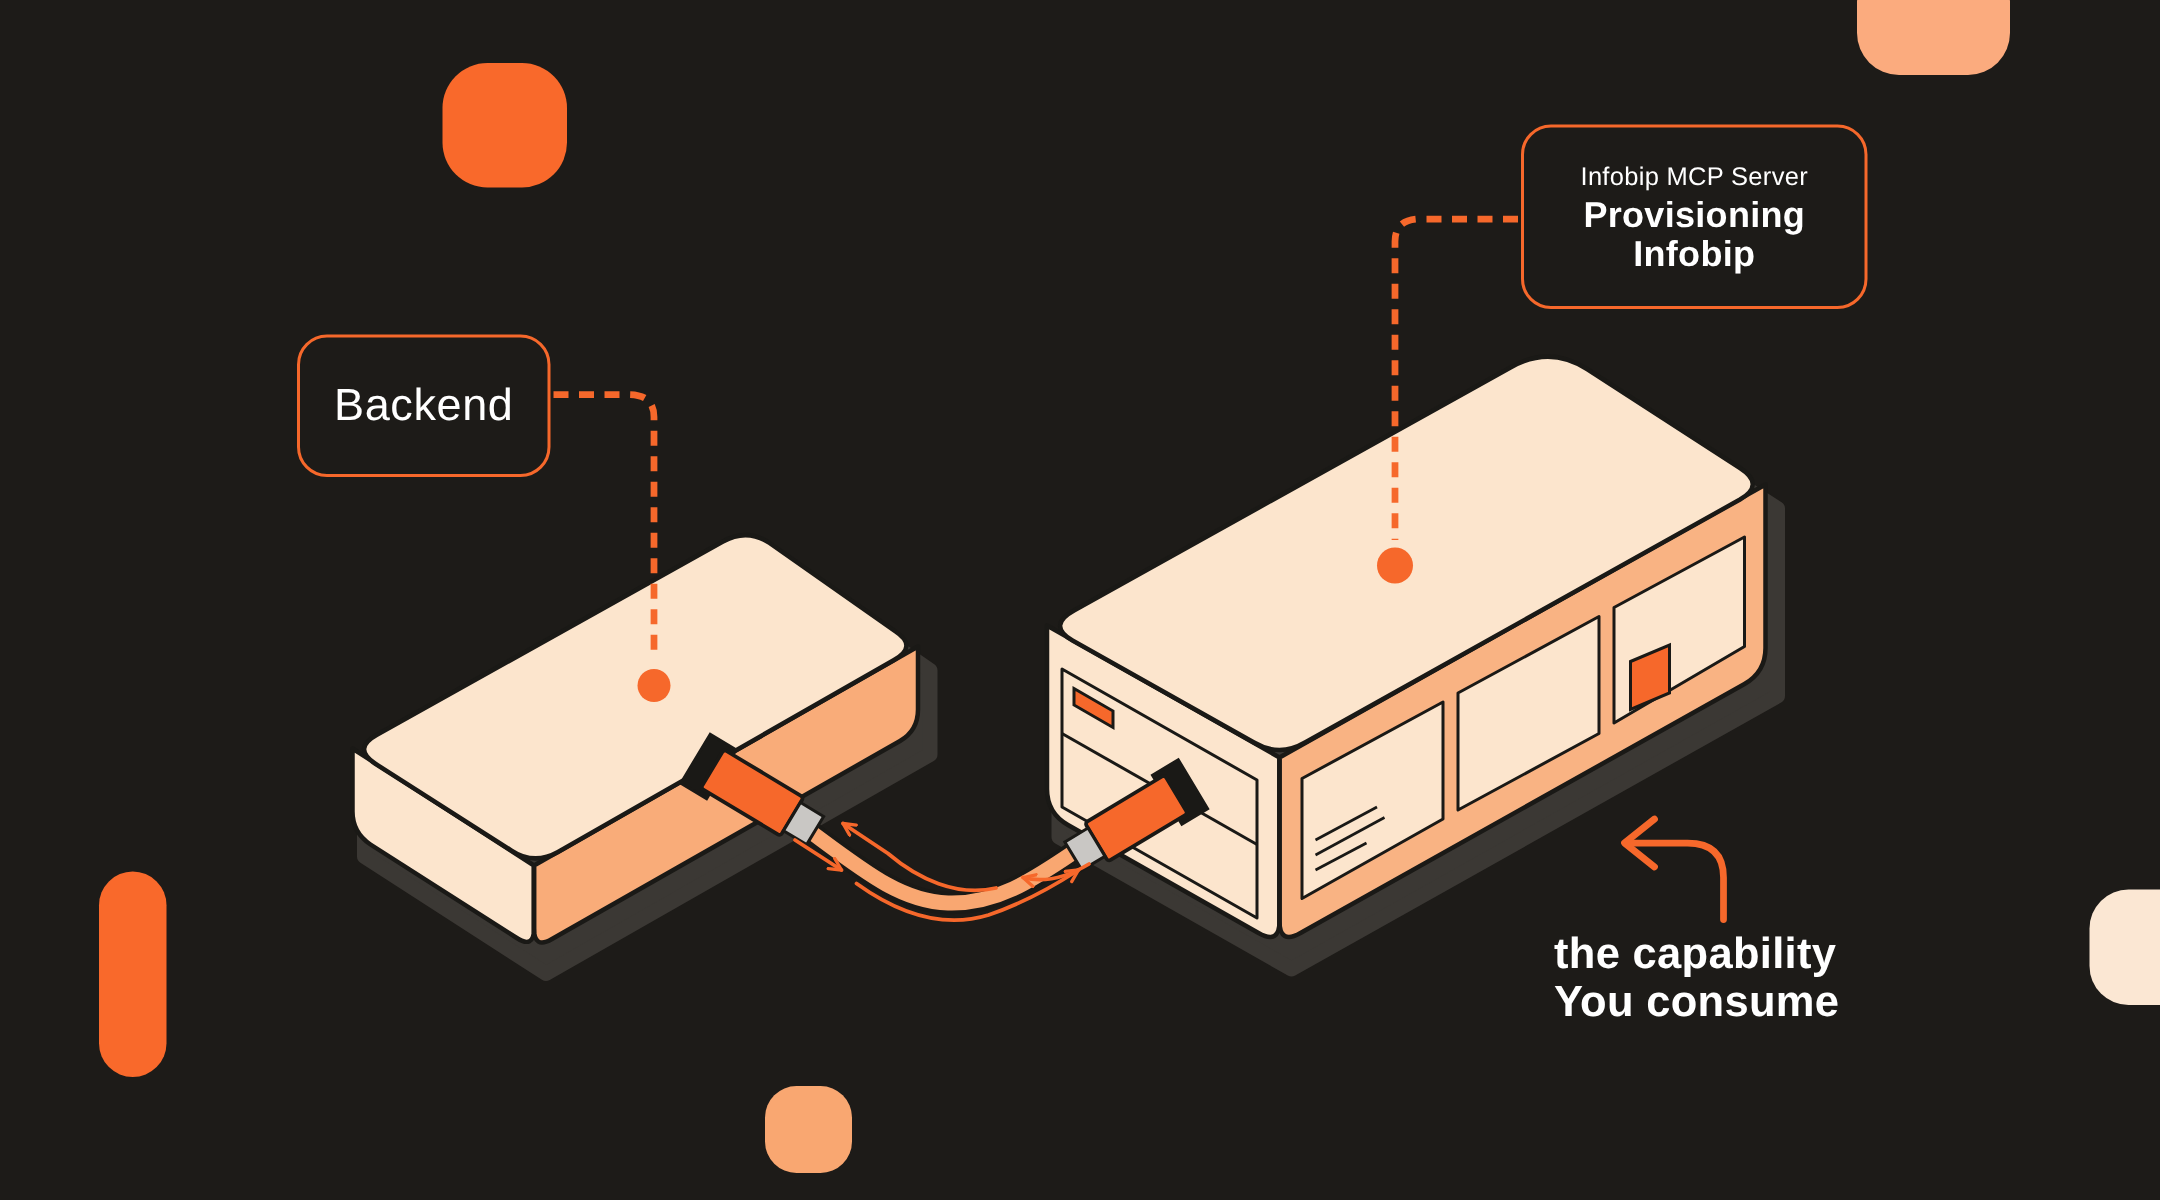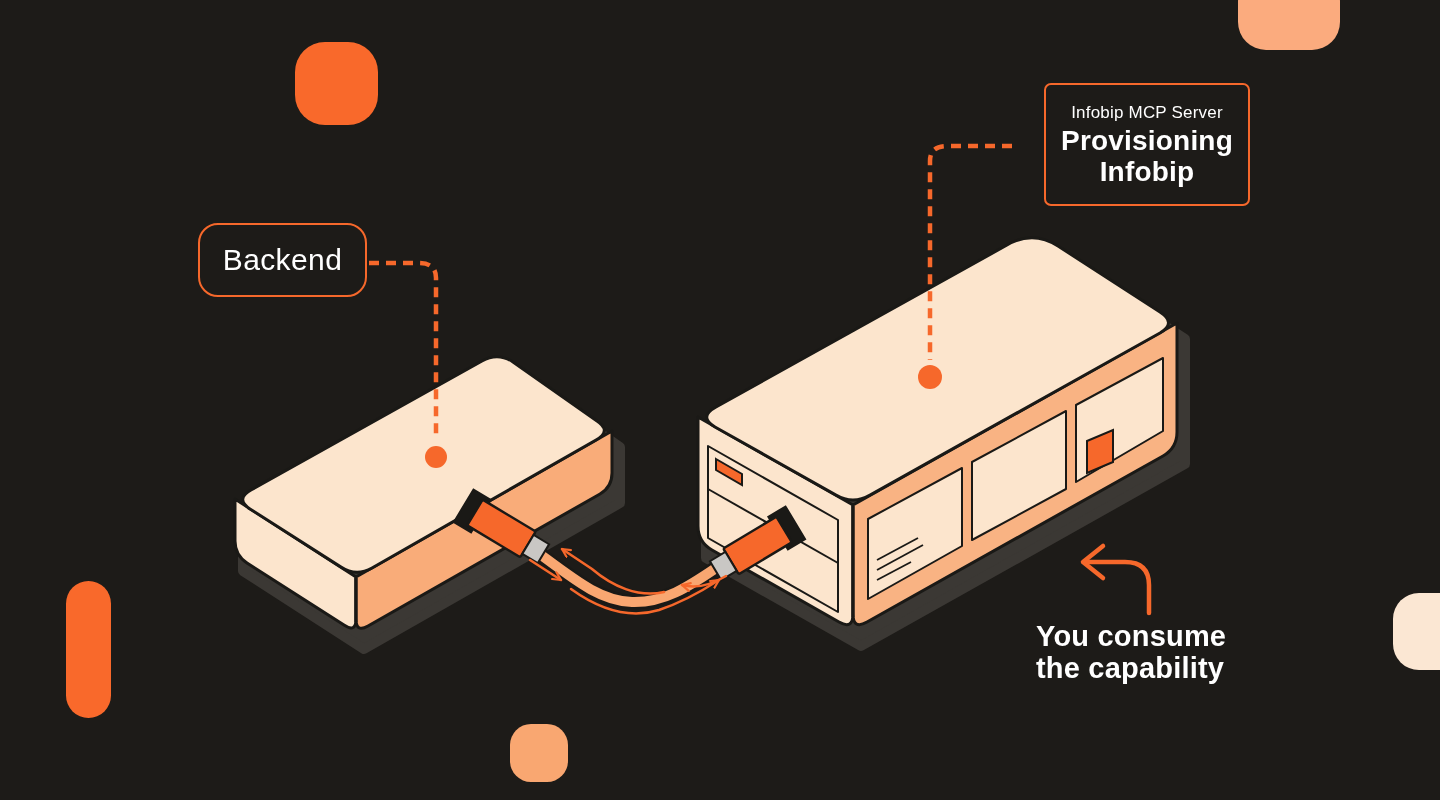--- a/index.html
+++ b/index.html
@@ -40,7 +40,7 @@
   }
   .backend-label{left:198px;top:223px;width:169px;height:74px;border-radius:20px;}
   .backend-label .big{font-size:30px;letter-spacing:.4px;}
-  .mcp-label{left:1014px;top:83px;width:206px;height:123px;border-radius:7px;padding-top:2px;margin-left:30px;}
+  .mcp-label{left:1014px;top:83px;width:231px;height:123px;border-radius:20px;padding-top:2px;}
   .mcp-label .eyebrow{font-size:17px;letter-spacing:.2px;margin-bottom:3px;}
   .mcp-label .title{font-size:28px;font-weight:bold;line-height:1.1;letter-spacing:.2px;}
   

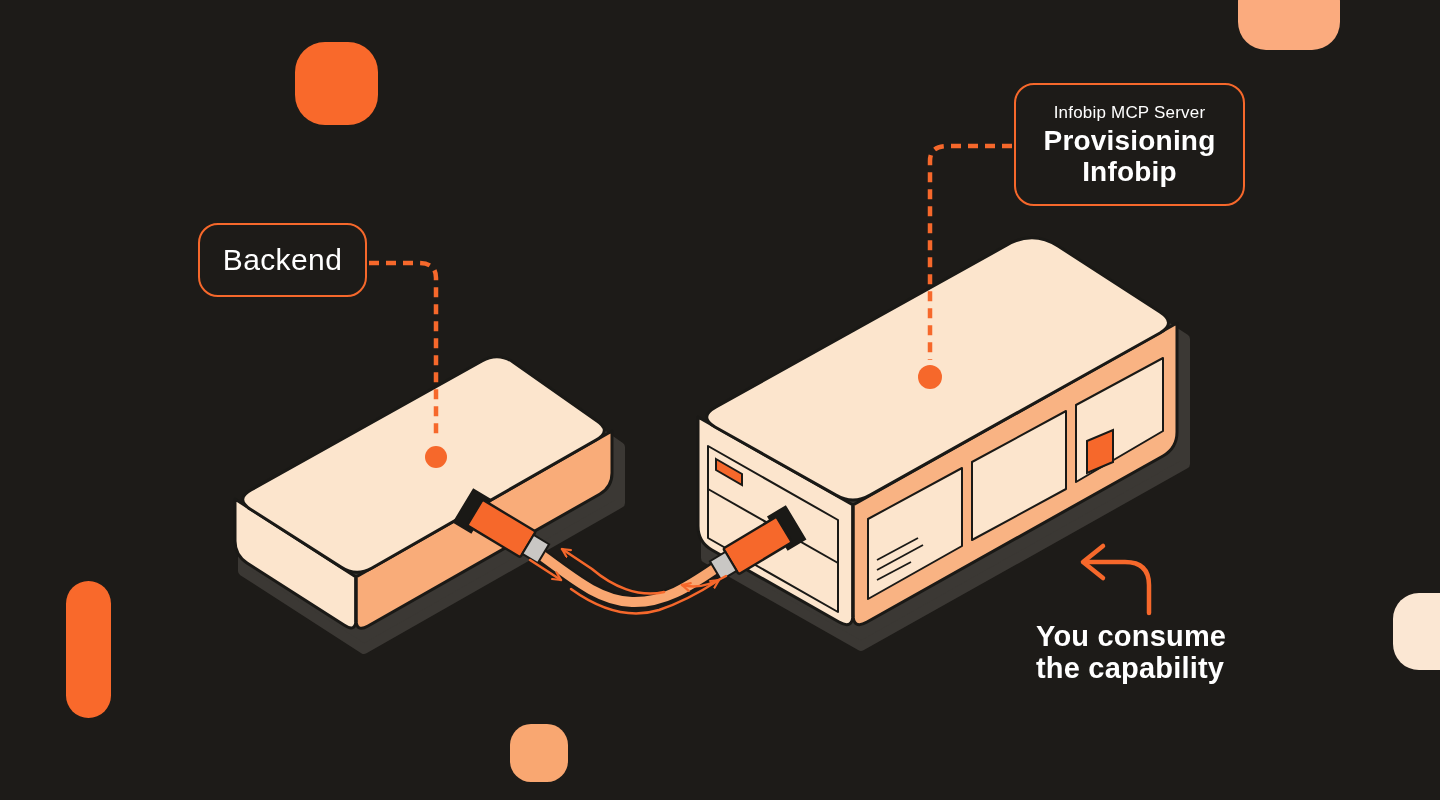--- a/index.html
+++ b/index.html
@@ -42,7 +42,7 @@
   .backend-label .big{font-size:30px;letter-spacing:.4px;}
   .mcp-label{left:1014px;top:83px;width:231px;height:123px;border-radius:20px;padding-top:2px;}
   .mcp-label .eyebrow{font-size:17px;letter-spacing:.2px;margin-bottom:3px;}
-  .mcp-label .title{font-size:28px;font-weight:bold;line-height:1.1;letter-spacing:.2px;}
+  .mcp-label .title{font-size:24px;font-weight:bold;line-height:1.1;letter-spacing:.2px;}
   
   .caption{
     position:absolute;left:1036px;top:620px;width:220px;

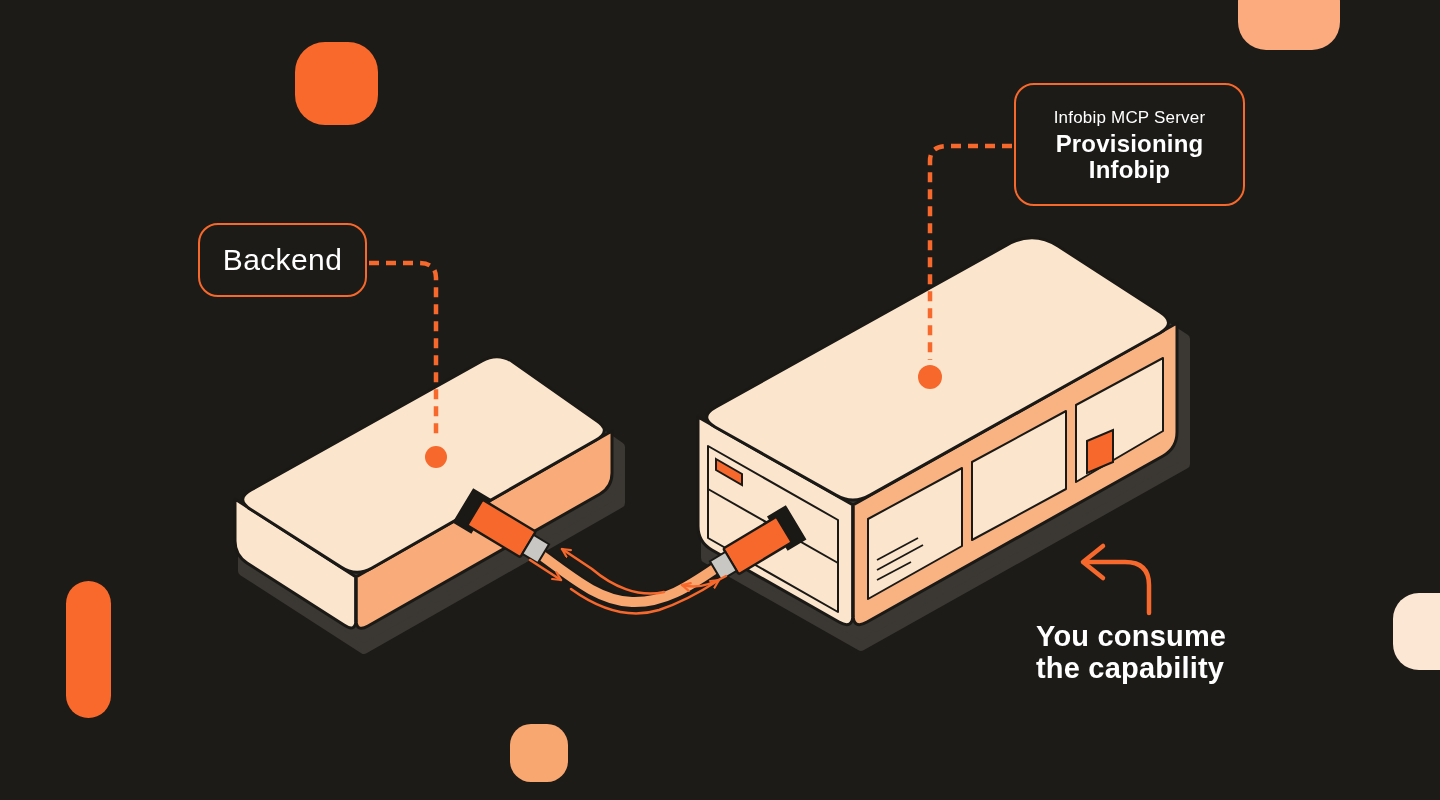--- a/index.html
+++ b/index.html
@@ -38,7 +38,7 @@
     color:var(--text-white);box-sizing:border-box;
     display:flex;flex-direction:column;align-items:center;justify-content:center;
   }
-  .backend-label{left:198px;top:223px;width:169px;height:74px;border-radius:20px;}
+  .backend-label{left:198px;top:223px;width:169px;height:95px;border-radius:20px;}
   .backend-label .big{font-size:30px;letter-spacing:.4px;}
   .mcp-label{left:1014px;top:83px;width:231px;height:123px;border-radius:20px;padding-top:2px;}
   .mcp-label .eyebrow{font-size:17px;letter-spacing:.2px;margin-bottom:3px;}

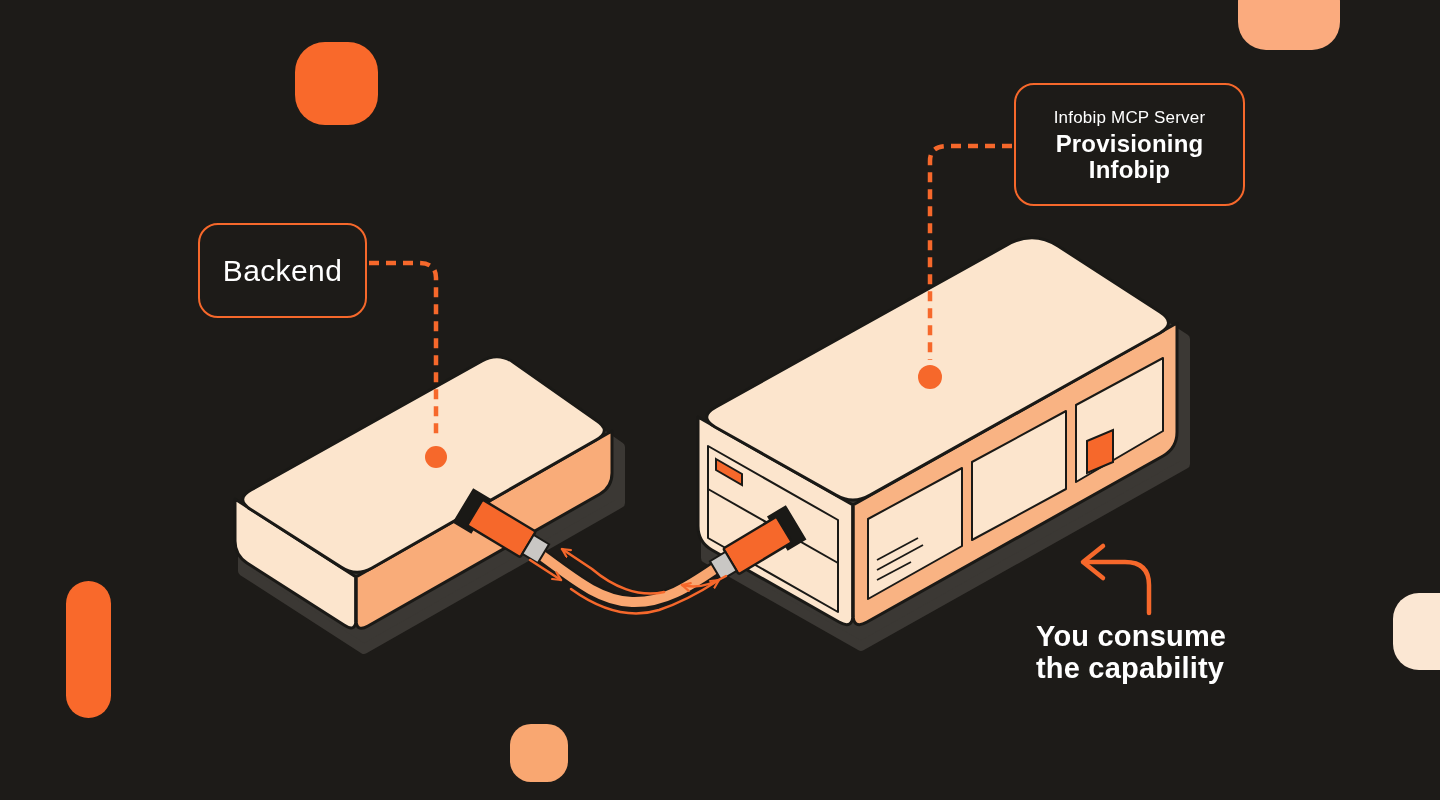--- a/index.html
+++ b/index.html
@@ -166,8 +166,8 @@
   </div>
 
   <div class="caption">
+    <div>the capability</div>
     <div>You consume</div>
-    <div>the capability</div>
   </div>
 
 </div>

